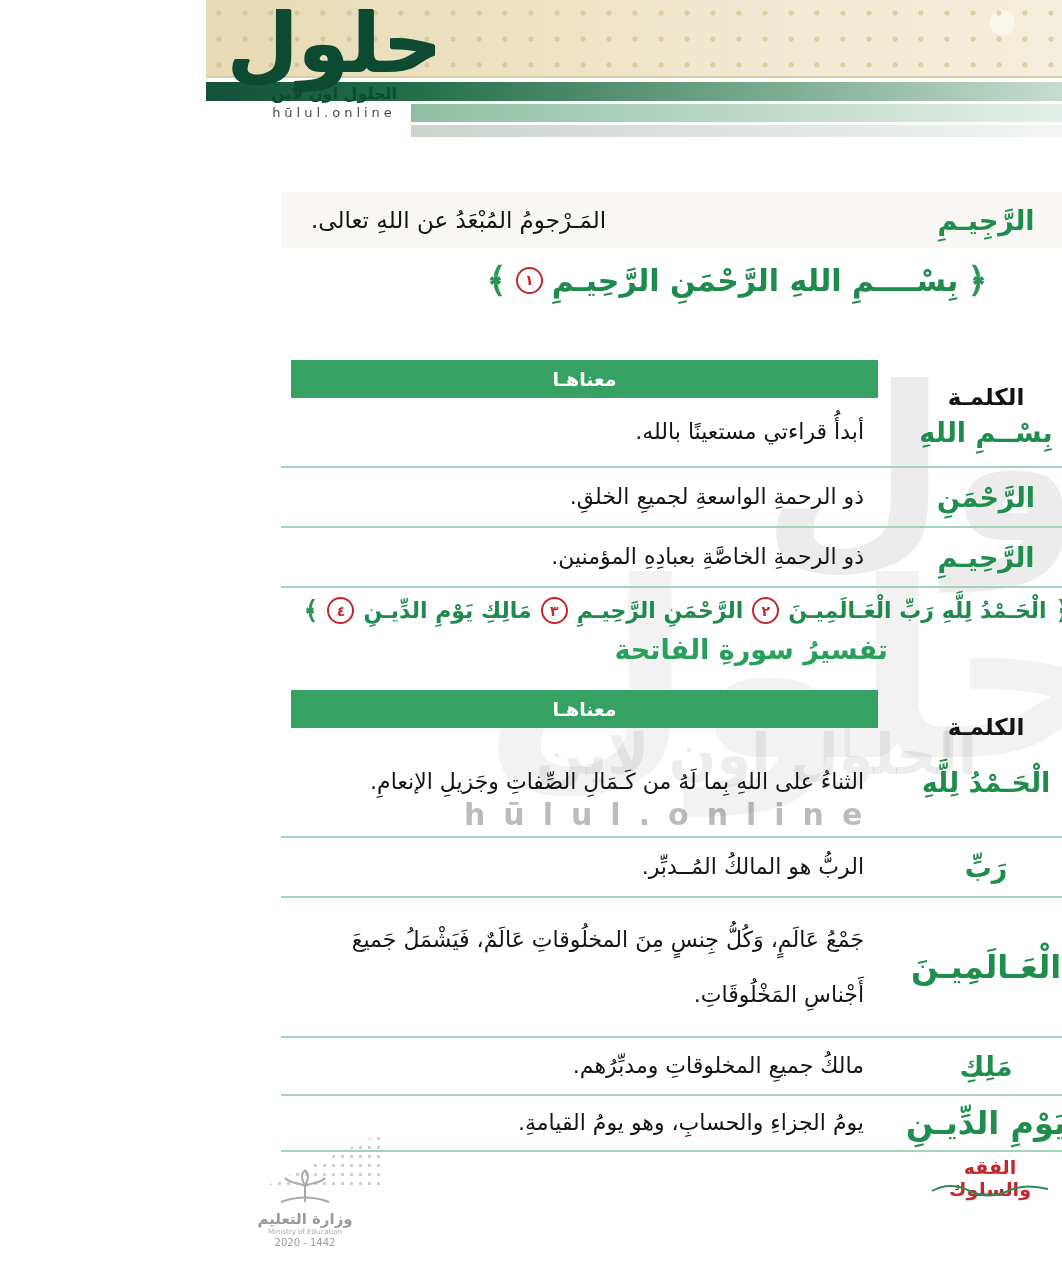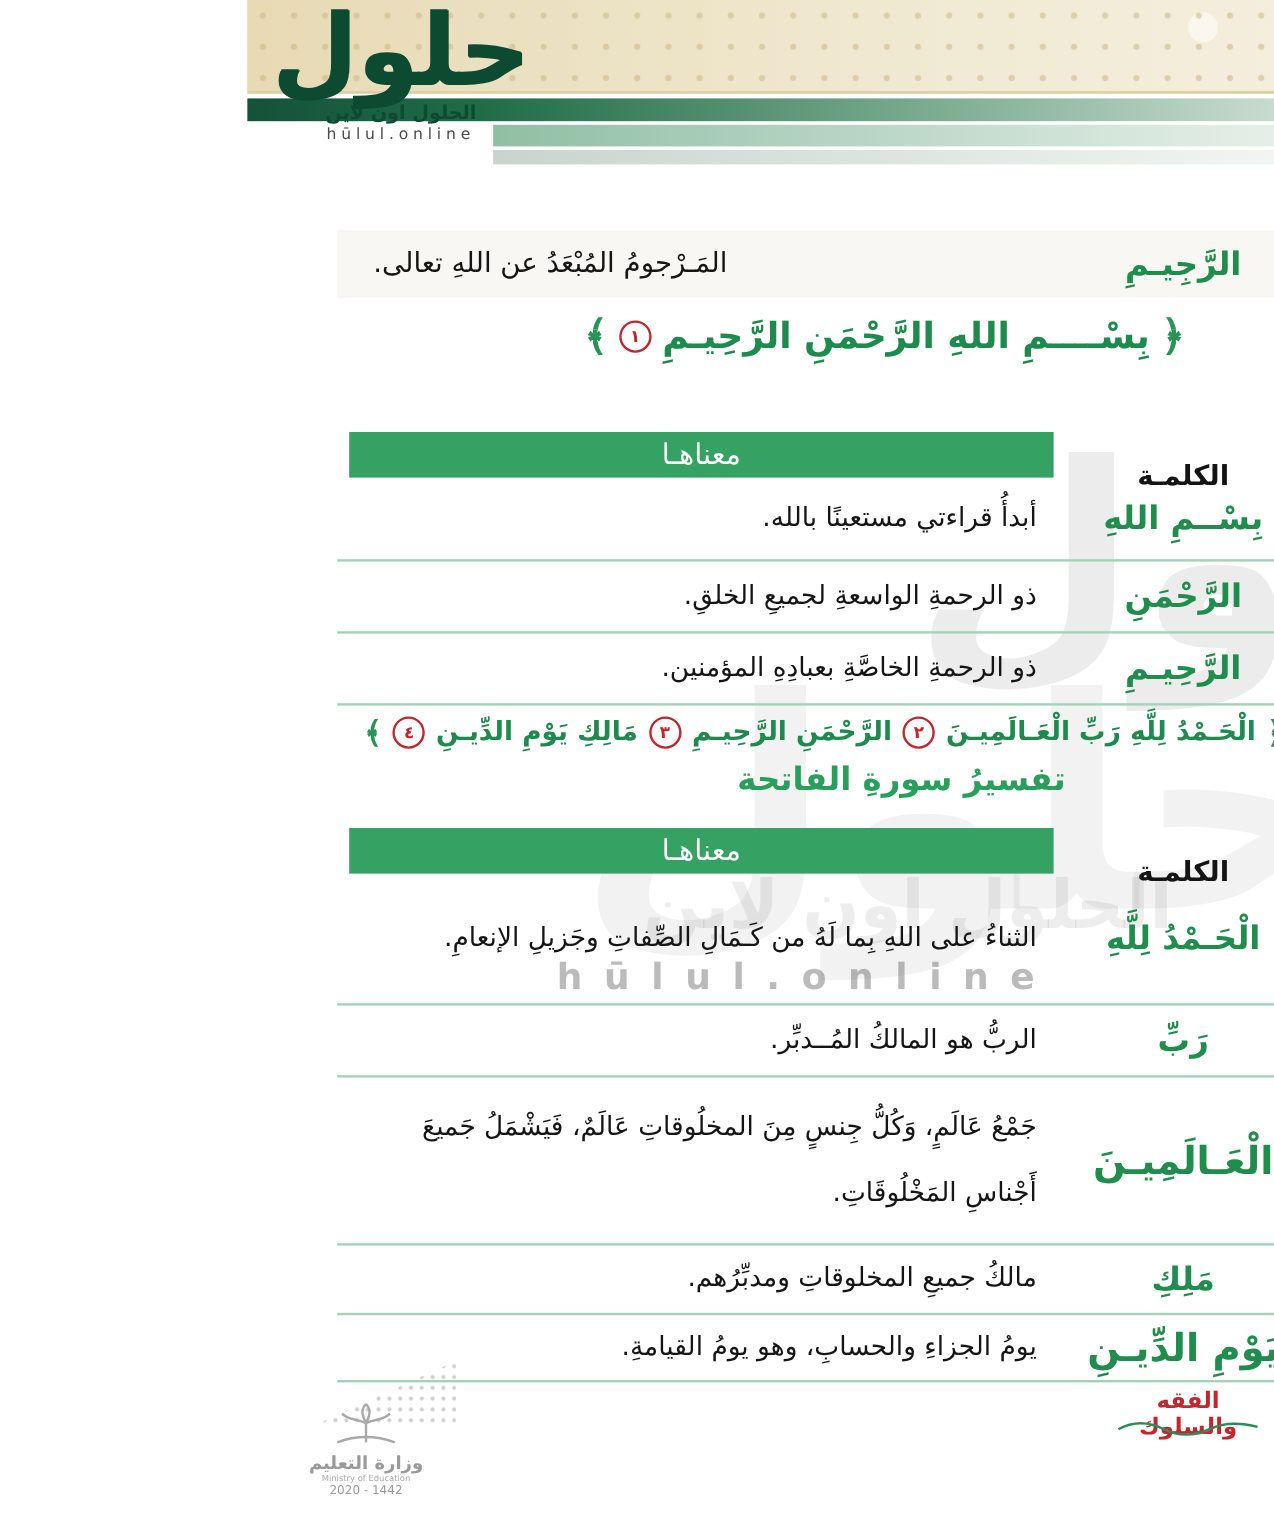--- a/index.html
+++ b/index.html
@@ -81,7 +81,7 @@
   }
   .th-meaning {
     flex:1; display:flex; align-items:center; justify-content:center;
-    font-size:24px; font-weight:normal; color:#ffffff; background:#35a162;margin-left:10px;
+    font-size:19px; font-weight:bold; color:#ffffff; background:#35a162;margin-left:10px;
   }
   .trow { display:flex; border-bottom:2px solid #a4d3b8; }
   .td-word {

